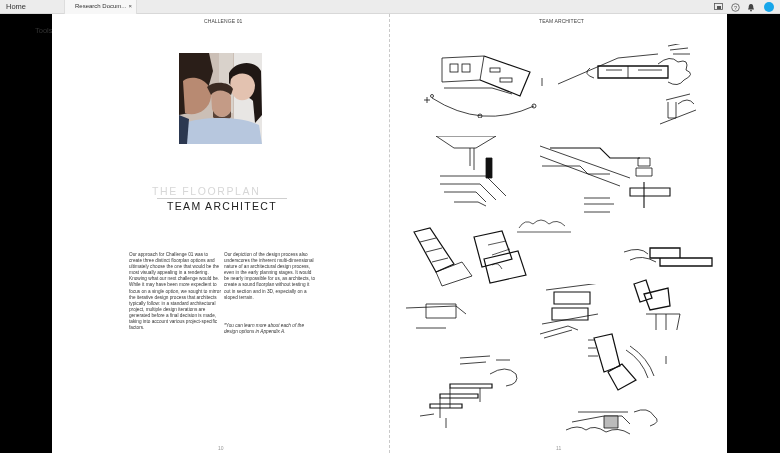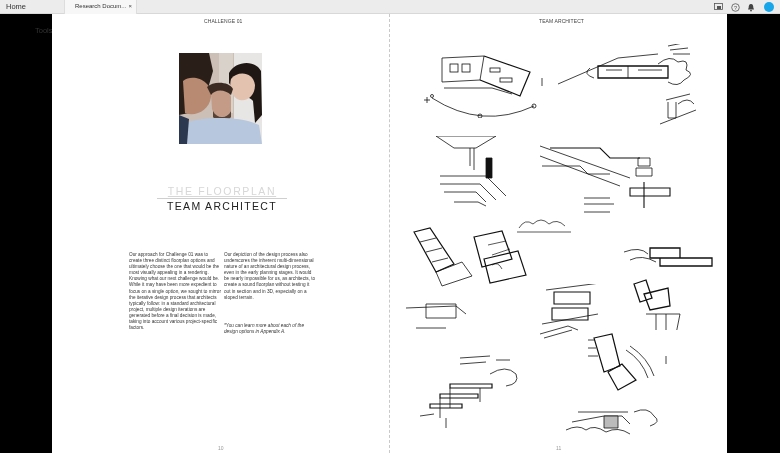--- a/index.html
+++ b/index.html
@@ -22,7 +22,7 @@
 
     .photo { position: absolute; left: 127px; top: 39px; width: 83px; height: 91px; overflow: hidden; background: #d8cfc8; }
 
-    .title-light { position: absolute; left: 100px; width: 140px; top: 171px; text-align: center; font-size: 10.5px; letter-spacing: 1.6px; color: #d7d7d7; text-decoration: underline; }
+    .title-light { position: absolute; left: 100px; width: 140px; top: 171px; font-size: 10.5px; letter-spacing: 1.6px; color: #d7d7d7; }
     .title-rule { position: absolute; left: 105px; top: 184px; width: 130px; border-top: 1px solid #cfcfcf; }
     .title-dark { position: absolute; left: 100px; width: 140px; top: 186px; text-align: center; font-size: 10.5px; letter-spacing: 1.3px; color: #222; }
 

